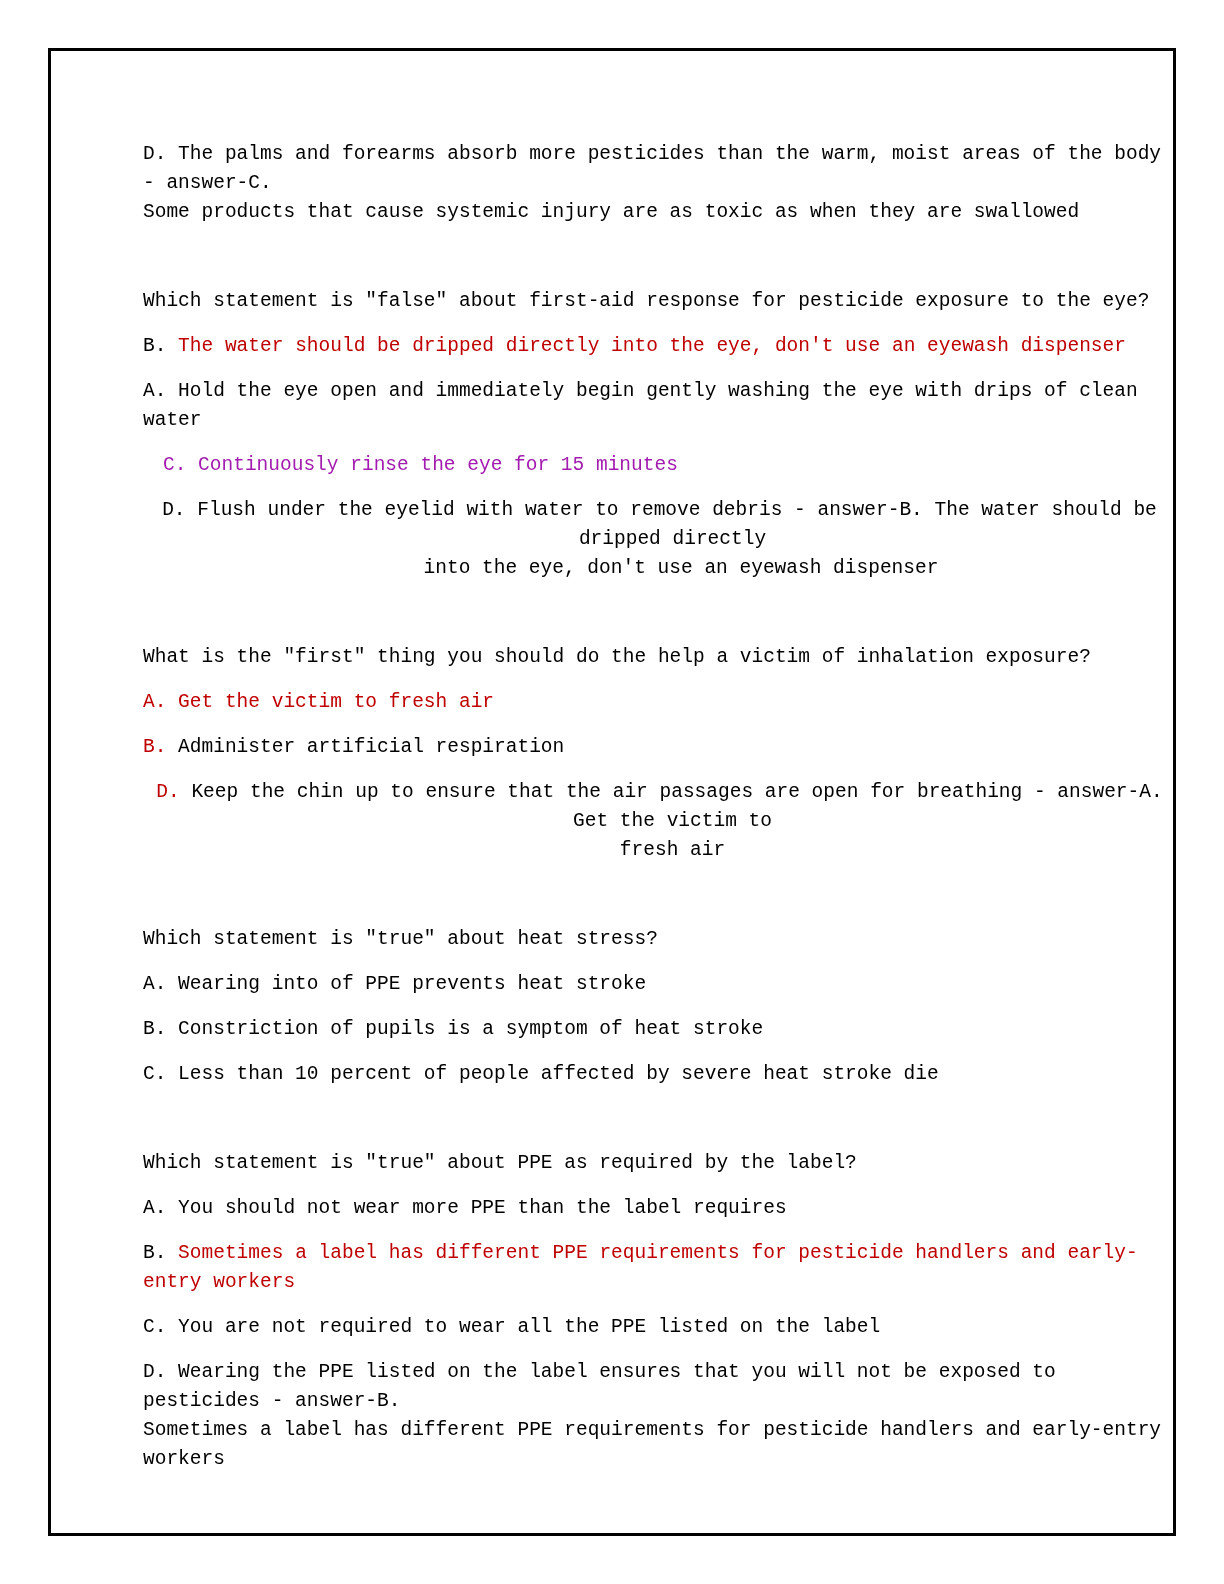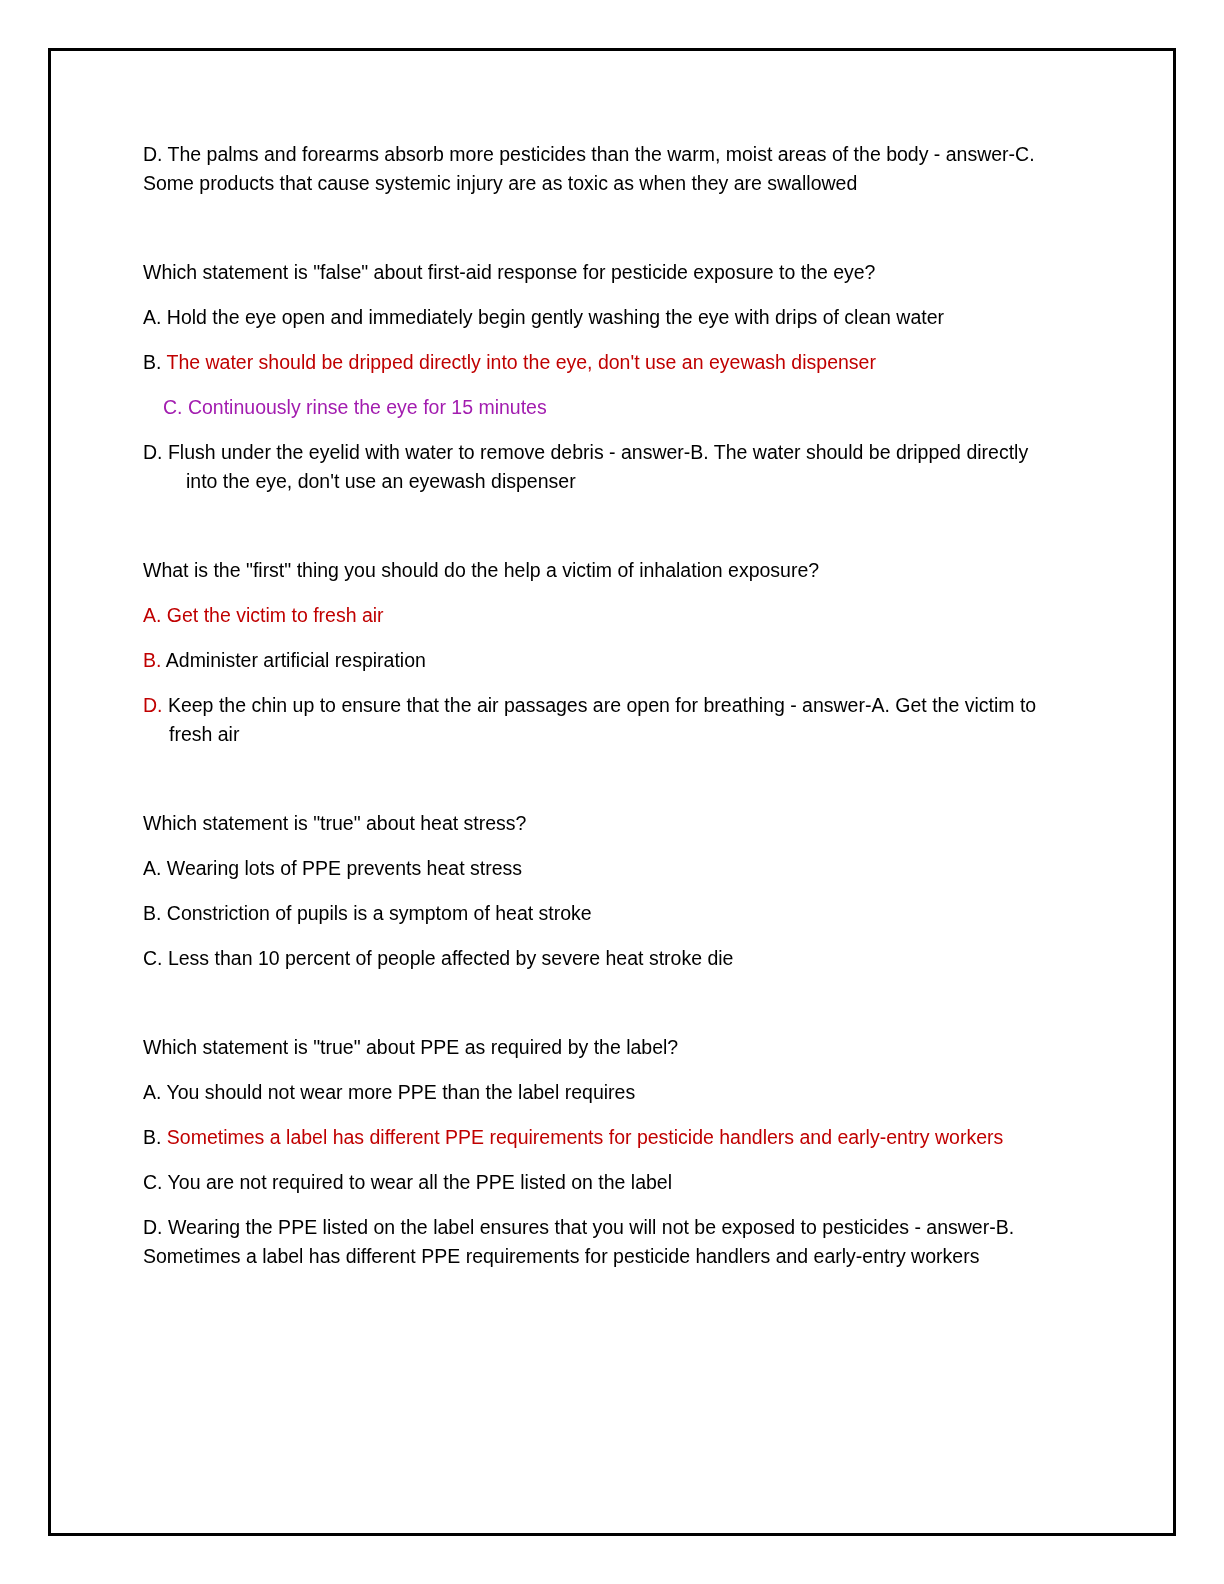--- a/index.html
+++ b/index.html
@@ -24,7 +24,7 @@
     line-height: 29px;
     color: #000000;
   }
-  p.para { margin: 0 0 16px 0; }
+  p.para { margin: 0 0 16px 0; font-family: Liberation Mono, monospace; }
   p.question { margin-top: 60px; }
   p.option-hanging { padding-left: 26px; text-indent: -26px; }
   .seg { white-space: pre-wrap; }

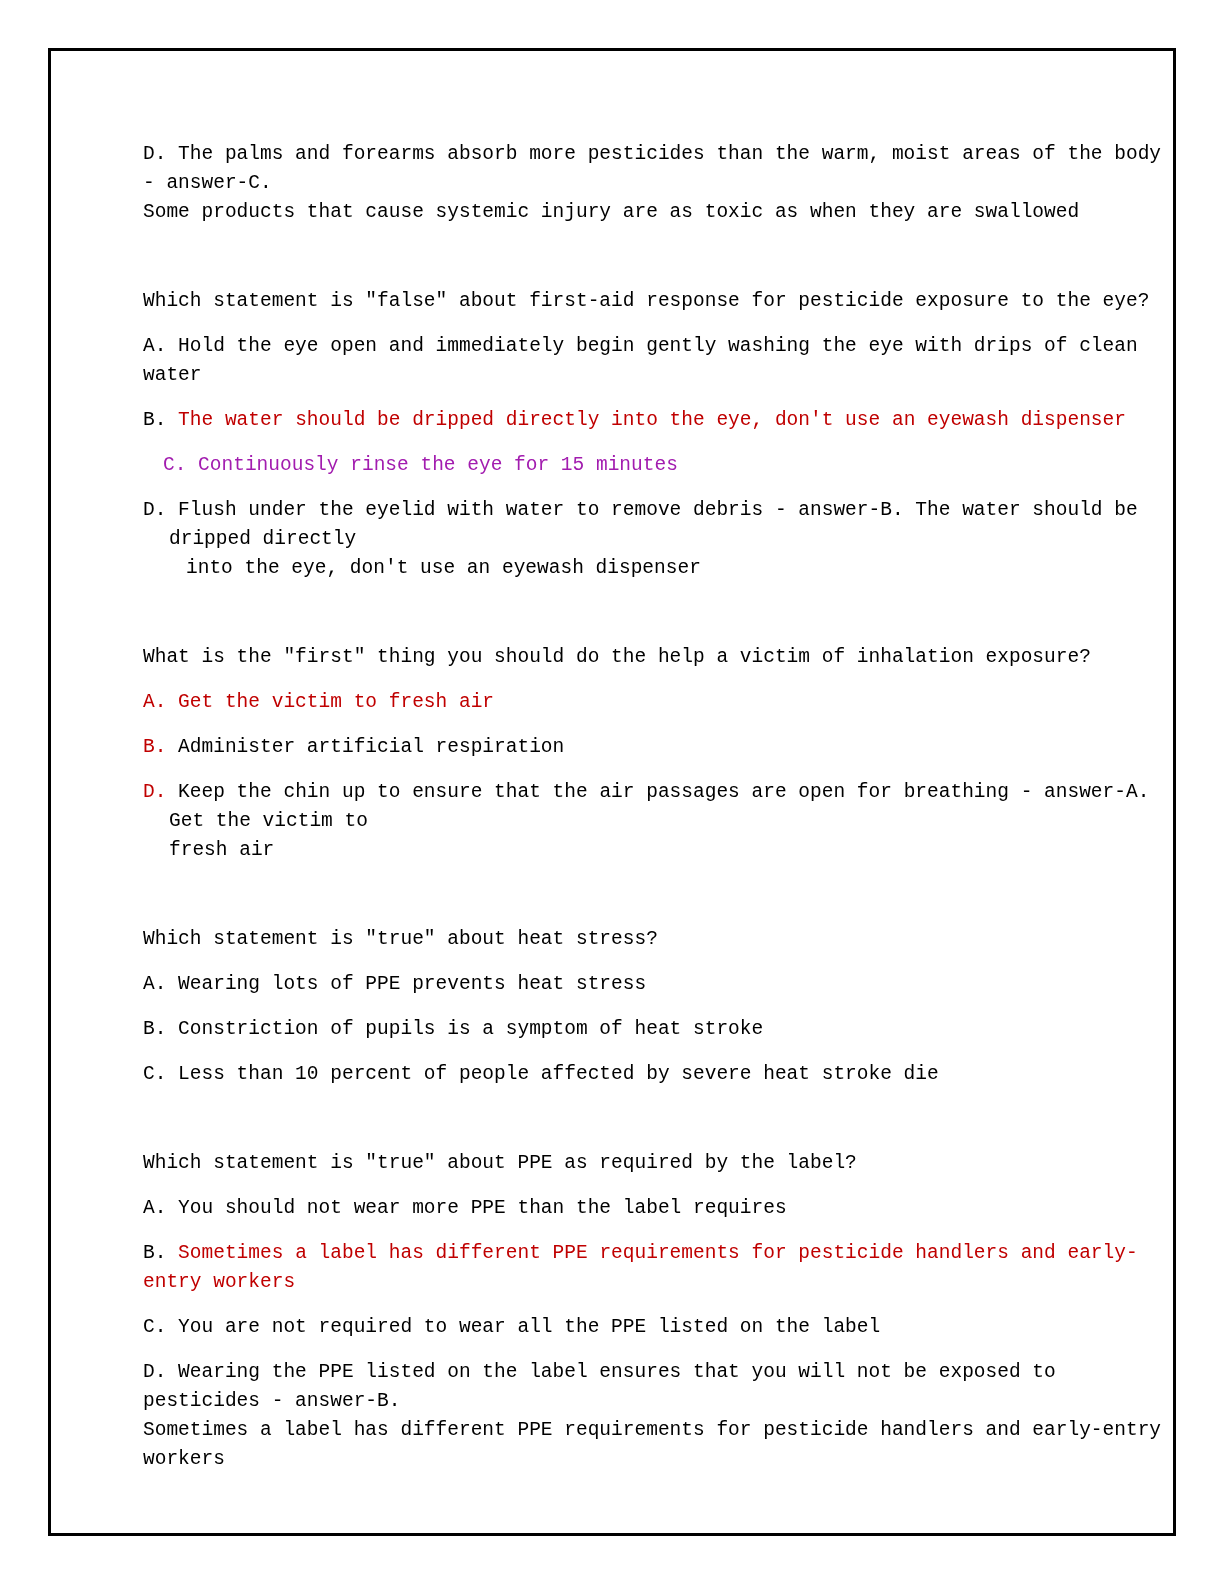--- a/index.html
+++ b/index.html
@@ -36,8 +36,8 @@
   <div class="content">
       <p class="para paragraph"><span class="seg" style="color: rgb(0, 0, 0);">D. The palms and forearms absorb more pesticides than the warm, moist areas of the body - answer-C.</span><br><span class="seg" style="color: rgb(0, 0, 0);">Some products that cause systemic injury are as toxic as when they are swallowed</span></p>
       <p class="para question"><span class="seg" style="color: rgb(0, 0, 0);">Which statement is "false" about first-aid response for pesticide exposure to the eye?</span></p>
+      <p class="para option"><span class="seg" style="color: rgb(0, 0, 0);">B. </span><span class="seg" style="color: rgb(192, 0, 0);">The water should be dripped directly into the eye, don't use an eyewash dispenser</span></p>
       <p class="para option"><span class="seg" style="color: rgb(0, 0, 0);">A. Hold the eye open and immediately begin gently washing the eye with drips of clean water</span></p>
-      <p class="para option"><span class="seg" style="color: rgb(0, 0, 0);">B. </span><span class="seg" style="color: rgb(192, 0, 0);">The water should be dripped directly into the eye, don't use an eyewash dispenser</span></p>
       <p class="para option"><span class="seg" style="color: #a21caf; margin-left: 20px;">C. Continuously rinse the eye for 15 minutes</span></p>
       <p class="para option-hanging"><span class="seg" style="color: rgb(0, 0, 0);">D. Flush under the eyelid with water to remove debris - answer-B. The water should be dripped directly</span><br><span class="seg" style="color: rgb(0, 0, 0); margin-left: 17px;">into the eye, don't use an eyewash dispenser</span></p>
       <p class="para question"><span class="seg" style="color: rgb(0, 0, 0);">What is the "first" thing you should do the help a victim of inhalation exposure?</span></p>

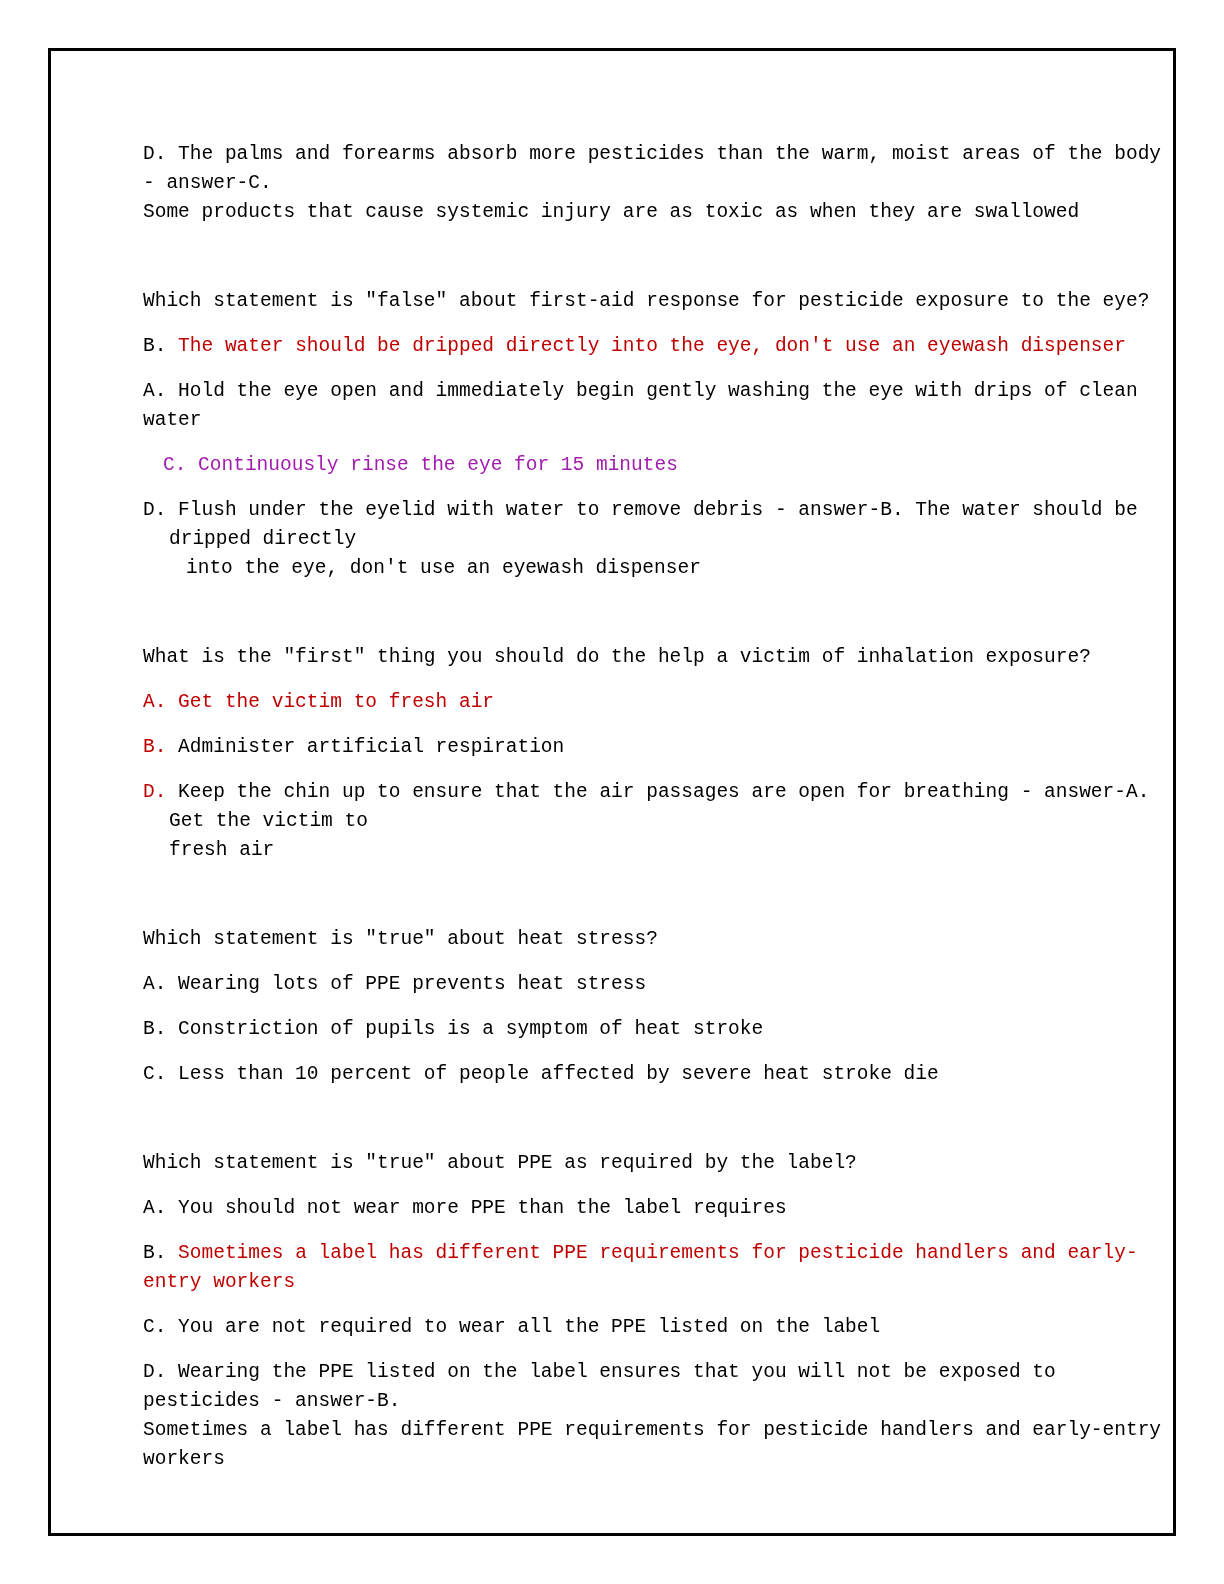--- a/index.html
+++ b/index.html
@@ -26,7 +26,7 @@
   }
   p.para { margin: 0 0 16px 0; font-family: Liberation Mono, monospace; }
   p.question { margin-top: 60px; }
-  p.option-hanging { padding-left: 26px; text-indent: -26px; }
+  p.option-hanging { padding-left: 26px; text-indent: -26px; text-align: center; }
   .seg { white-space: pre-wrap; }
 </style>
 </head>

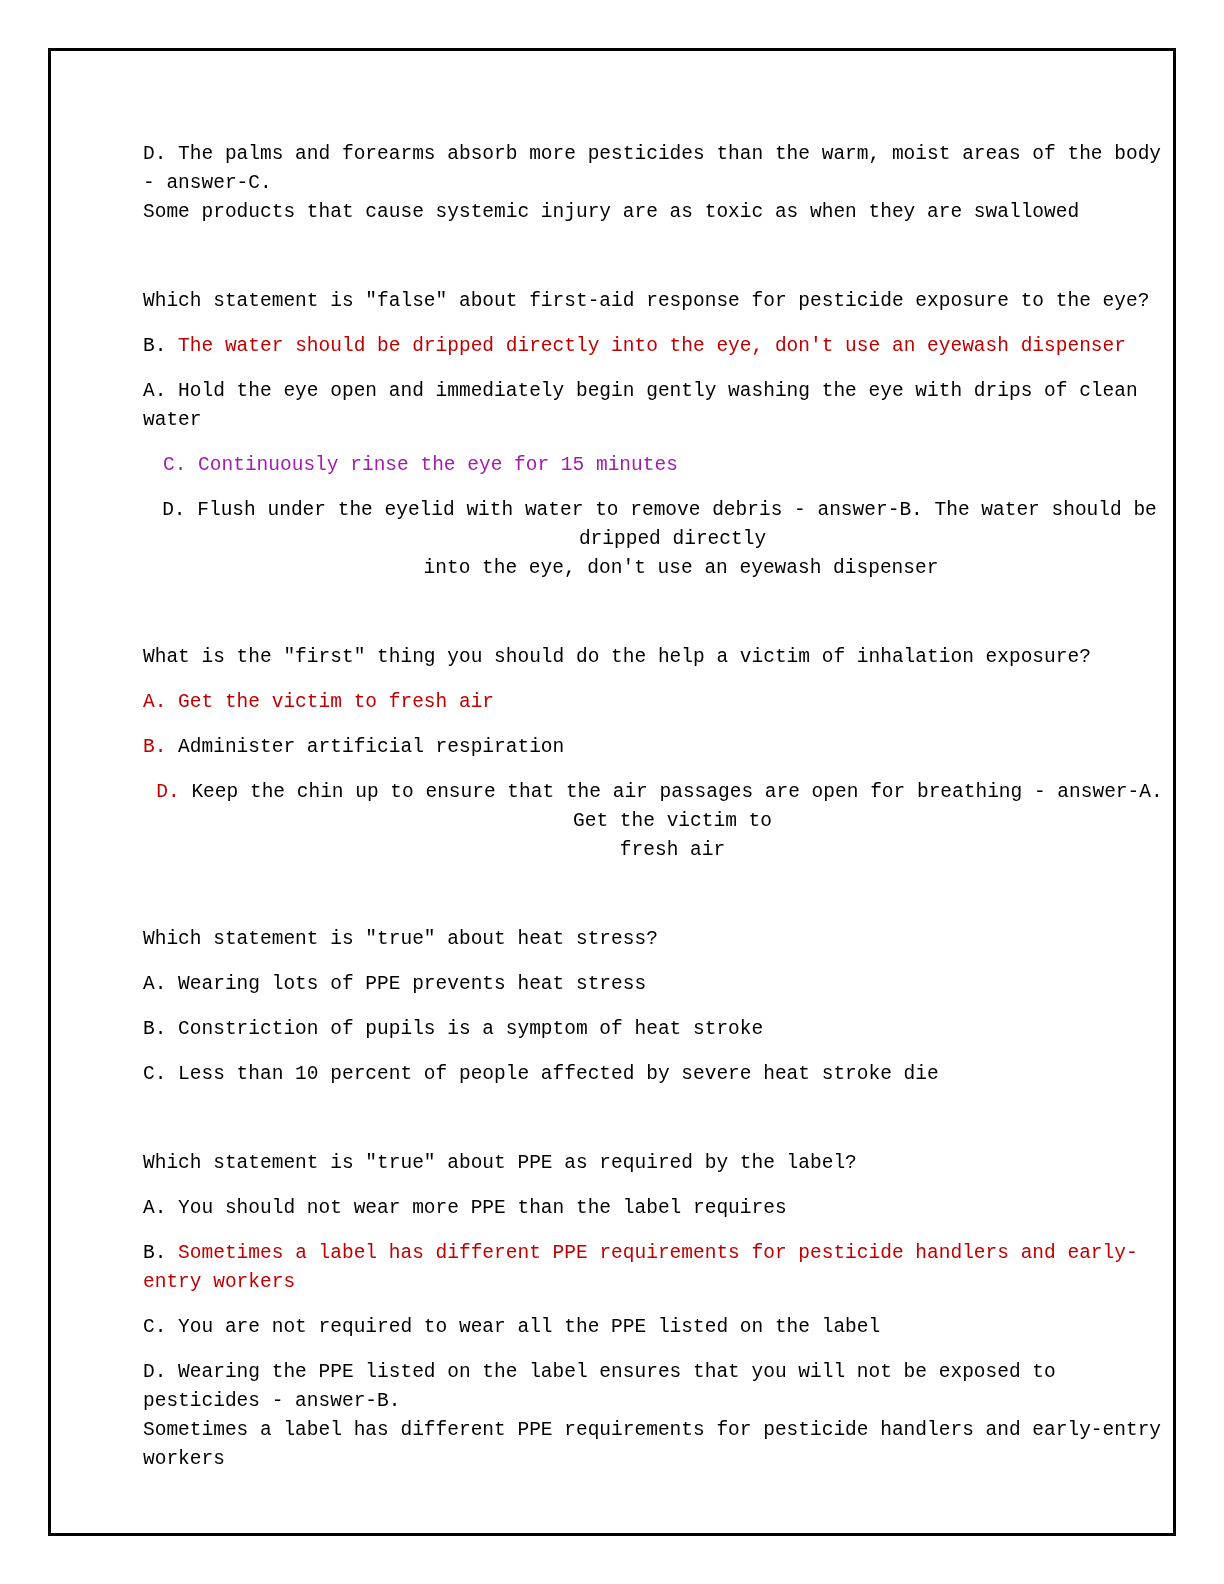--- a/index.html
+++ b/index.html
@@ -45,7 +45,7 @@
       <p class="para option"><span class="seg" style="color: rgb(192, 0, 0);">B.</span><span class="seg" style="color: rgb(0, 0, 0);"> Administer artificial respiration</span></p>
       <p class="para option-hanging"><span class="seg" style="color: rgb(192, 0, 0);">D.</span><span class="seg" style="color: rgb(0, 0, 0);"> Keep the chin up to ensure that the air passages are open for breathing - answer-A. Get the victim to</span><br><span class="seg" style="color: rgb(0, 0, 0);">fresh air</span></p>
       <p class="para question"><span class="seg" style="color: rgb(0, 0, 0);">Which statement is "true" about heat stress?</span></p>
-      <p class="para option"><span class="seg" style="color: rgb(0, 0, 0);">A. Wearing lots of PPE prevents heat stress</span></p>
+      <p class="para option"><span class="seg" style="color: rgb(0, 0, 0);">A. Wearing into of PPE prevents heat stroke</span></p>
       <p class="para option"><span class="seg" style="color: rgb(0, 0, 0);">B. Constriction of pupils is a symptom of heat stroke</span></p>
       <p class="para option"><span class="seg" style="color: rgb(0, 0, 0);">C. Less than 10 percent of people affected by severe heat stroke die</span></p>
       <p class="para question"><span class="seg" style="color: rgb(0, 0, 0);">Which statement is "true" about PPE as required by the label?</span></p>

